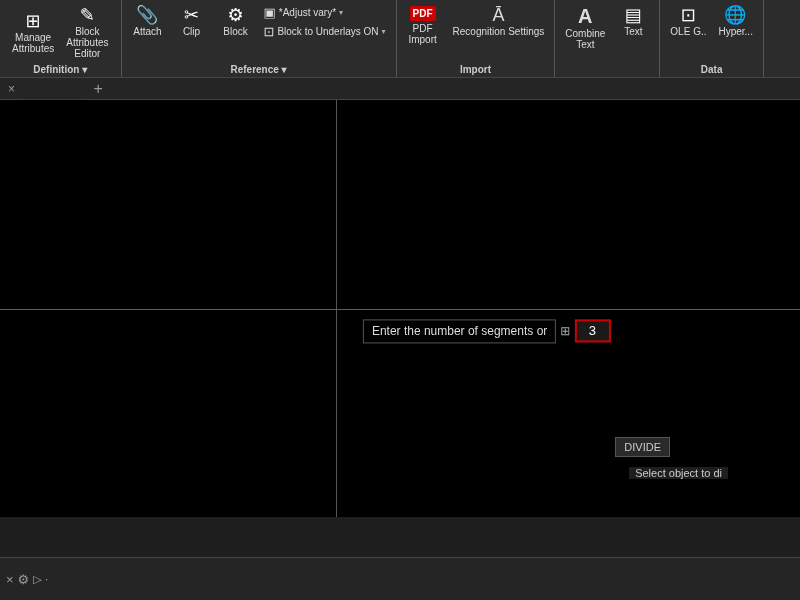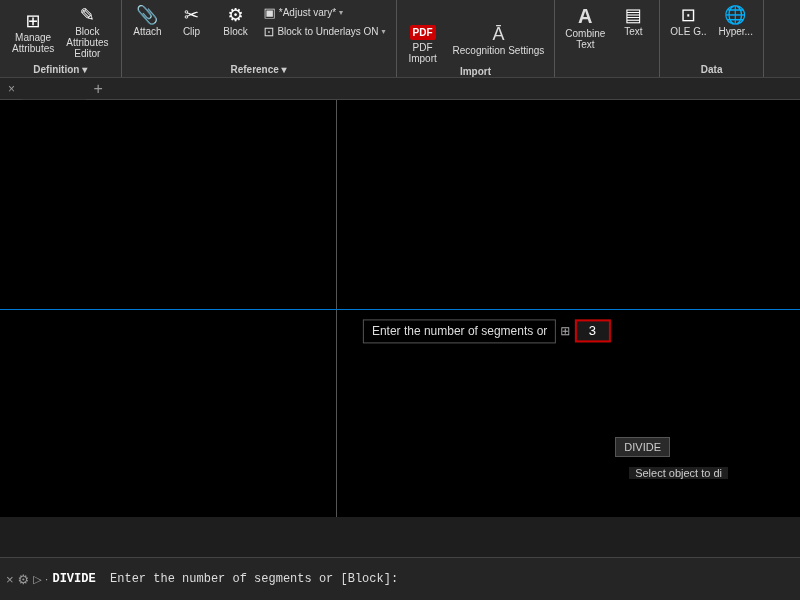--- a/index.html
+++ b/index.html
@@ -337,7 +337,7 @@
   </div>
 
   <div class="ribbon-group" style="min-width:140px;">
-    <div class="ribbon-row" style="gap:6px; align-items:flex-start;margin-top:19px;">
+    <div class="ribbon-row" style="gap:6px; align-items:flex-start;">
       <div class="ribbon-btn">
         <span class="pdf-icon">PDF</span>
         <div class="label">PDF<br>Import</div>

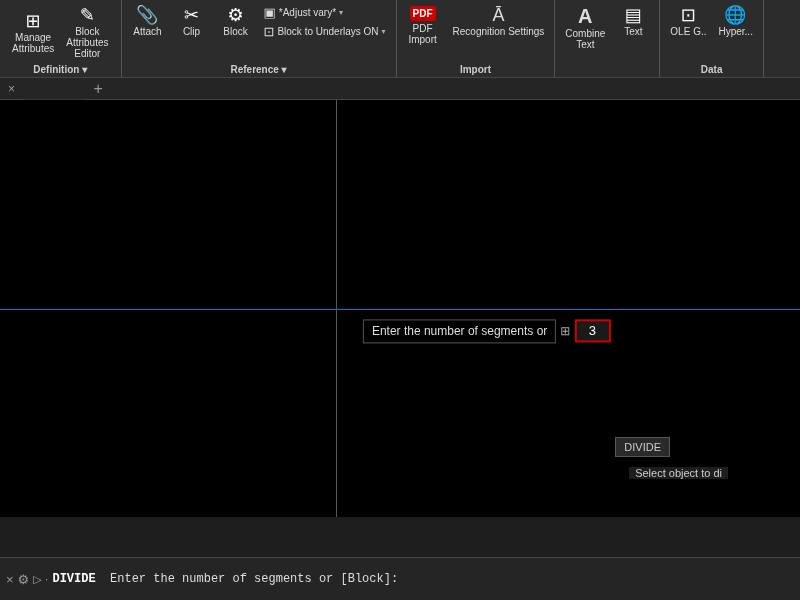--- a/index.html
+++ b/index.html
@@ -406,10 +406,6 @@
   <span class="status-close">×</span>
   <span class="status-icon">⚙</span>
   <span class="status-arrow">▷ ·</span>
-  <span class="status-text">
-    <span class="status-bold">DIVIDE</span>
-    &nbsp;Enter the number of segments or [Block]:
-  </span>
 </div>
 
 </body></html>

